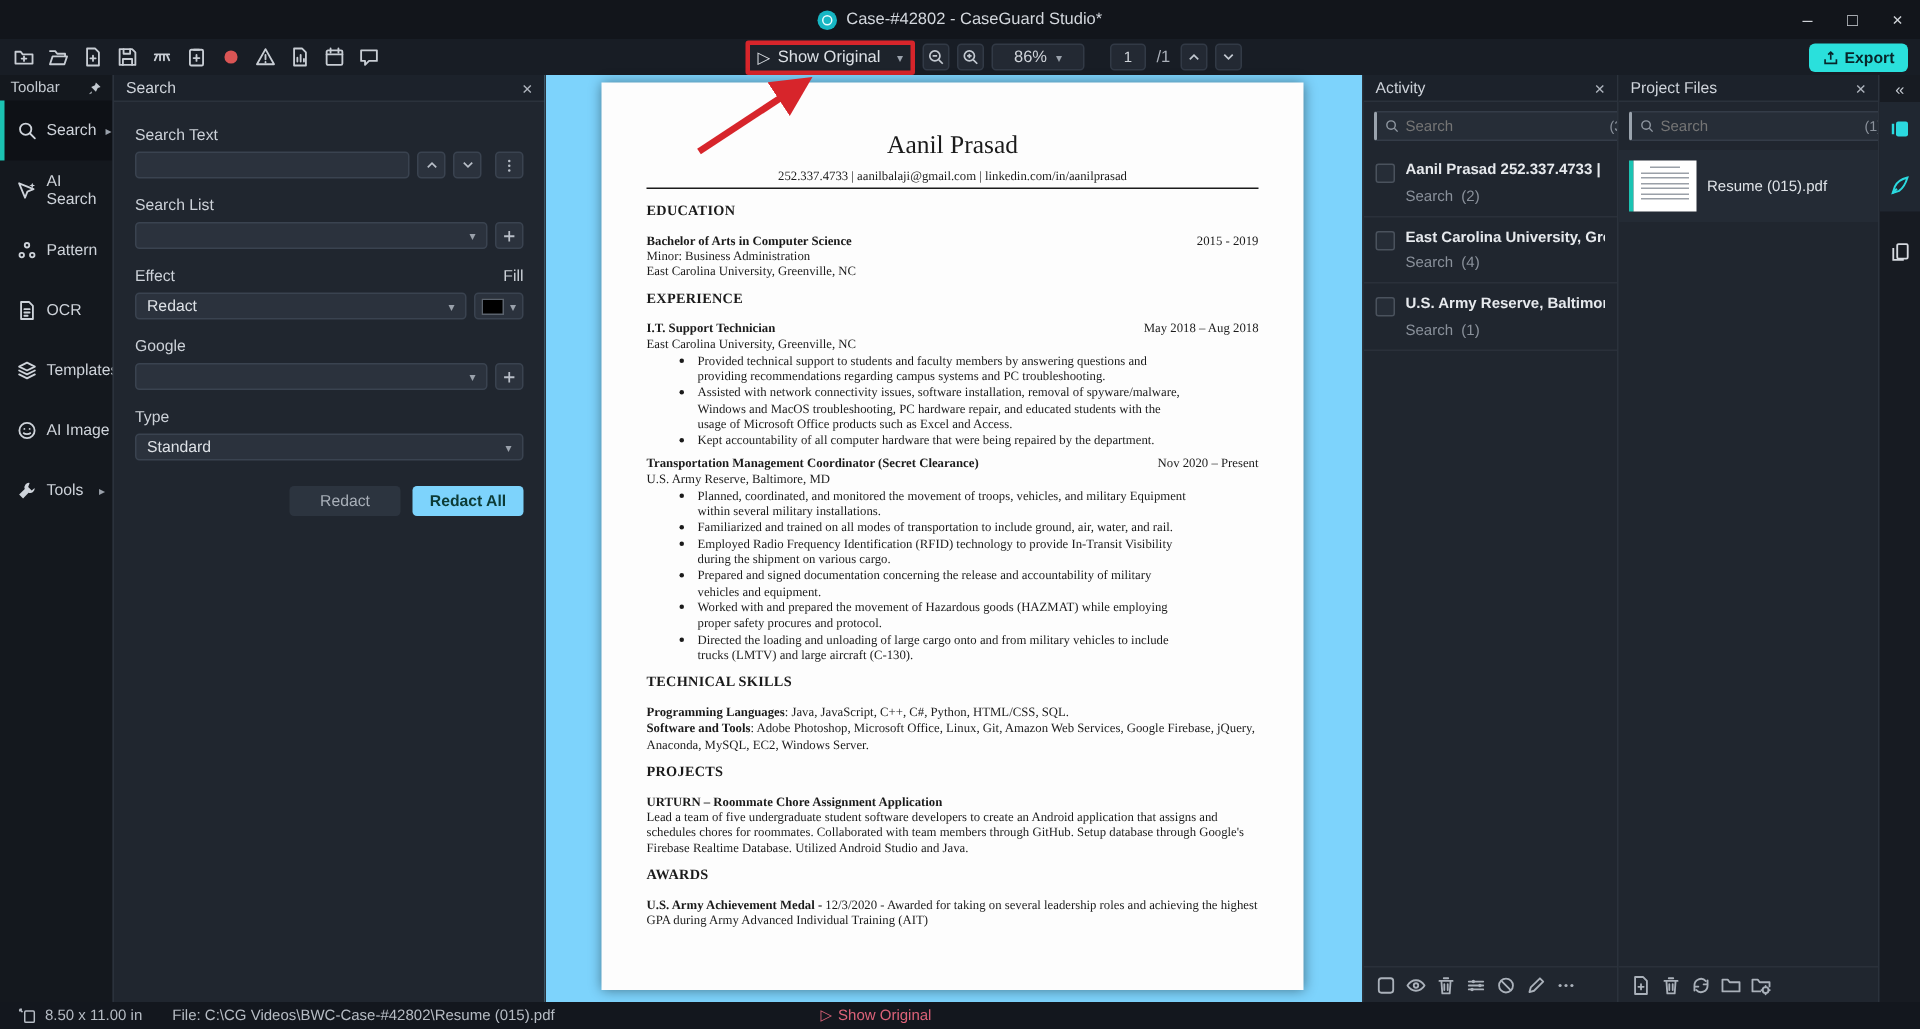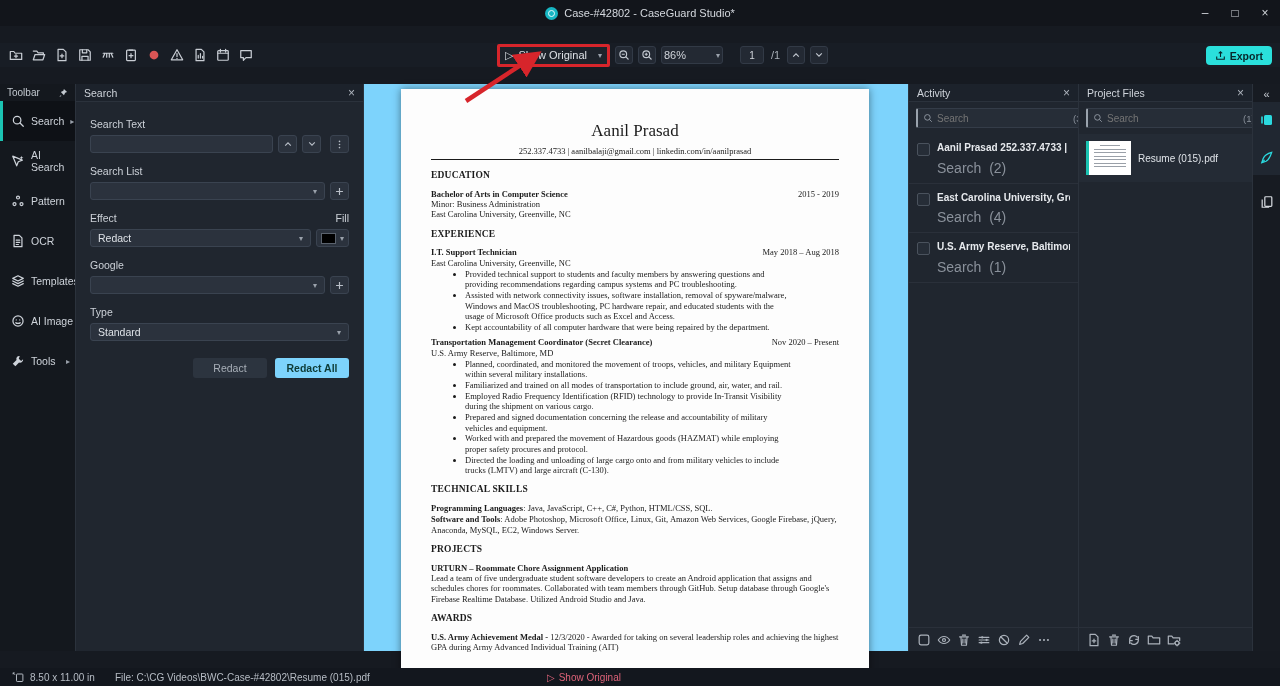--- a/index.html
+++ b/index.html
@@ -5,7 +5,7 @@
   * { margin:0; padding:0; box-sizing:border-box; }
   html,body { width:1280px; height:686px; overflow:hidden; }
   body { font-family:"Liberation Sans", sans-serif; background:#161a21; color:#c6ccd4; font-size:11px; }
-  .app { width:1280px; height:686px; display:flex; flex-direction:column; position:relative;gap:17px; }
+  .app { width:1280px; height:686px; display:flex; flex-direction:column; position:relative; }
 
   
   .titlebar { height:26px; background:#12151b; display:flex; align-items:center; position:relative; flex:0 0 auto; }

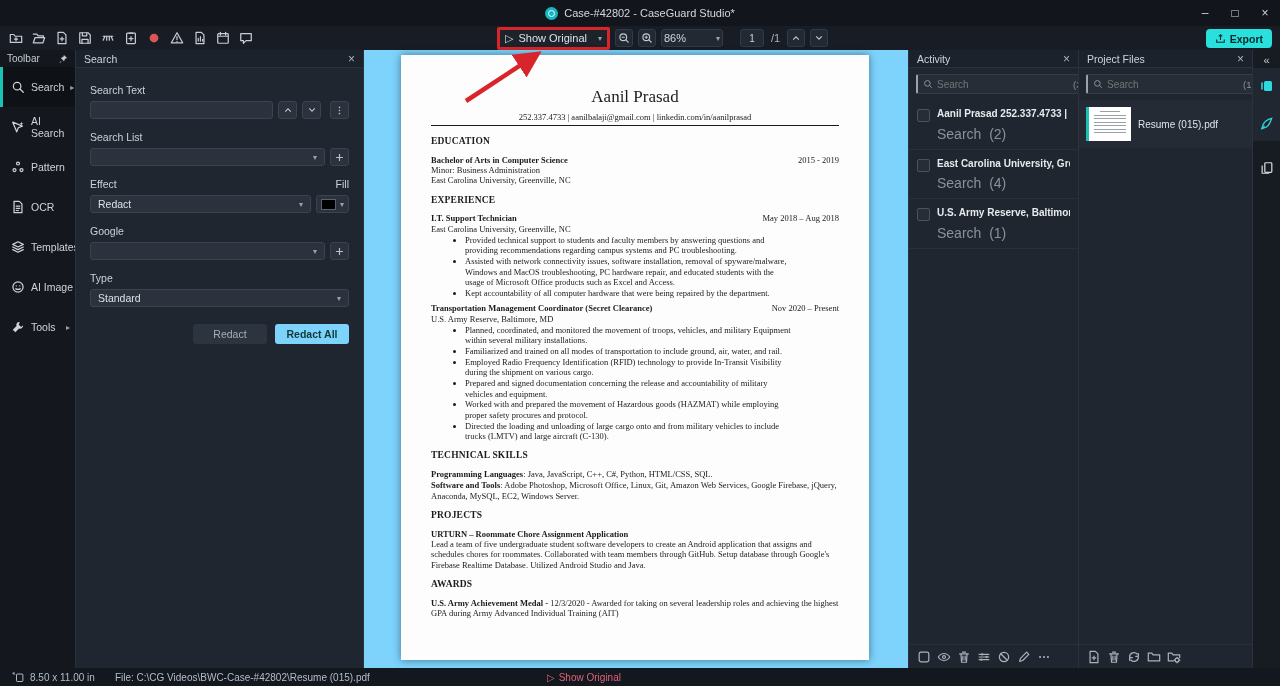--- a/index.html
+++ b/index.html
@@ -24,7 +24,7 @@
   .show-original-box { border:3px solid #d7252b; border-radius:2px; background:#1d232b; height:23px; display:flex; align-items:center; gap:5px; padding:0 5px; color:#dde1e6; }
   .show-original-box .caret { margin-left:6px; }
   .ctrl-btn { width:18px; height:18px; background:#232933; border:1px solid #323a46; border-radius:3px; display:flex; align-items:center; justify-content:center; color:#c3c9d1; }
-  .zoom-select { width:62px; height:18px; background:#232933; border:1px solid #323a46; border-radius:3px; display:flex; align-items:center; padding:0 2px; color:#d0d4da; }
+  .zoom-select { width:62px; height:18px; background:#232933; border:1px solid #323a46; border-radius:3px; display:flex; align-items:center; padding:0 14px; color:#d0d4da; }
   .zoom-select .caret { margin-left:auto; }
   .page-input { width:24px; height:18px; background:#232933; border:1px solid #323a46; border-radius:3px; color:#d0d4da; text-align:center; font-size:10px; font-family:"Liberation Sans",sans-serif; }
   .page-total { color:#aab0b9; margin:0 2px; }

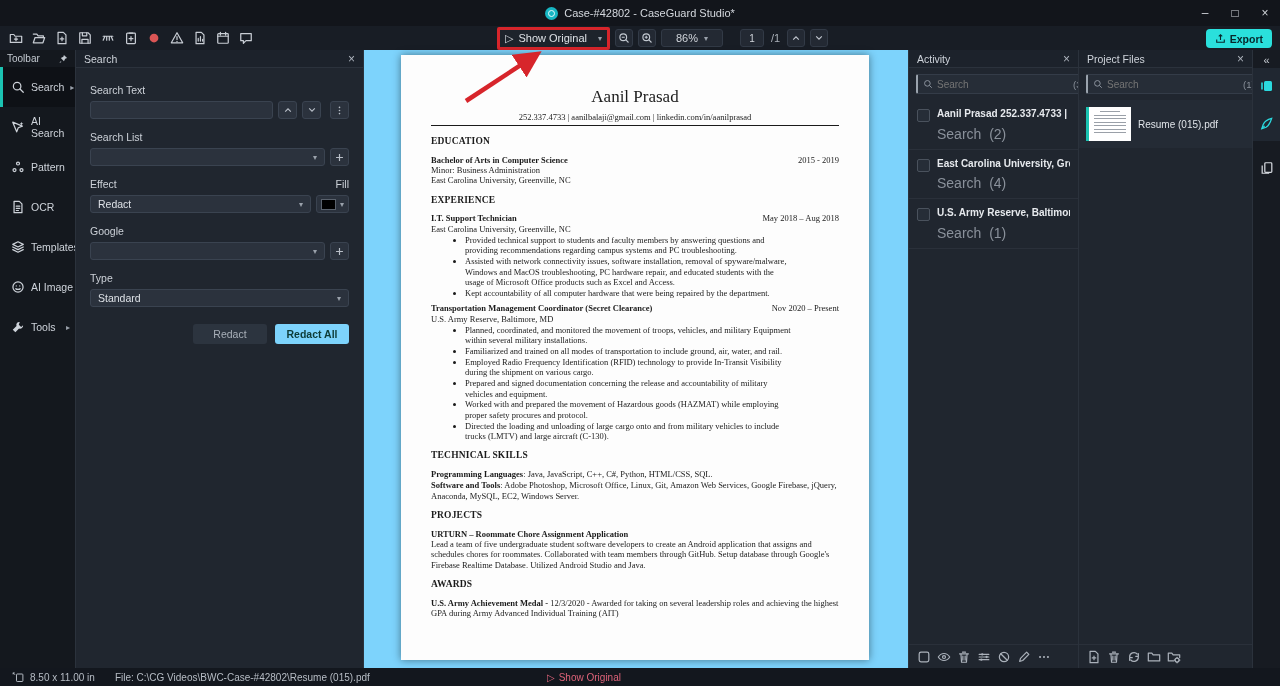--- a/index.html
+++ b/index.html
@@ -89,7 +89,7 @@
   .act-item { display:flex; gap:7px; padding:8px 8px 7px; border-bottom:1px solid #2a303a; }
   .checkbox { width:13px; height:13px; border:1px solid #4a525d; border-radius:2px; background:#262d37; flex:0 0 auto; margin-top:1px; }
   .act-title { color:#e6e9ed; font-size:10px; font-weight:bold; line-height:1.25; white-space:nowrap; overflow:hidden; }
-  .act-sub { color:#8a919b; font-size:14px; margin-top:5px; }
+  .act-sub { color:#8a919b; font-size:10px; margin-top:5px; }
   .panel-footer { height:24px; border-top:1px solid #2a303a; display:flex; align-items:center; gap:6px; padding:0 8px; flex:0 0 auto; color:#aab1ba; }
   .pf-item { display:flex; gap:7px; padding:7px; background:#242b35; align-items:center; }
   .thumb-wrap { display:flex; flex:0 0 auto; }

